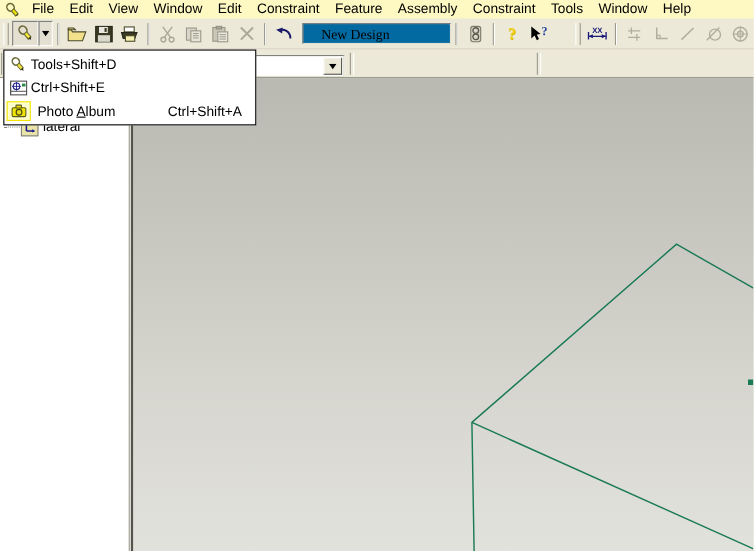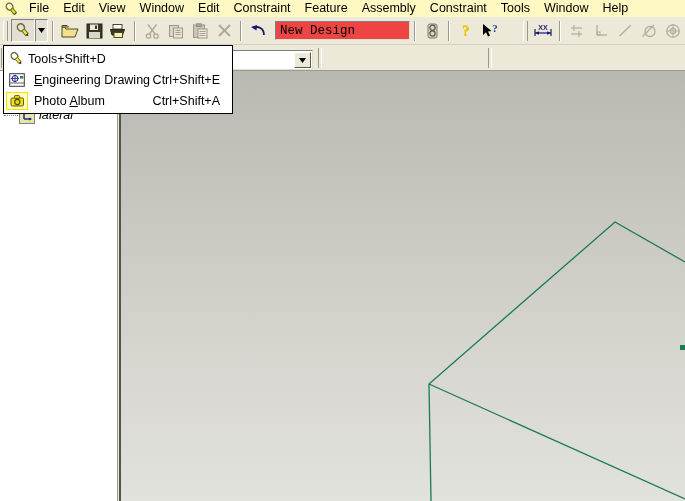--- a/index.html
+++ b/index.html
@@ -94,14 +94,14 @@
   }
   .name-field {
     width: 135px; height: 19px;
-    background: #ef4444;
+    background: #0369a1;
     border: 1px solid #808080;
     border-right-color: #dfdfd2;
     border-bottom-color: #dfdfd2;
-    font-family: Liberation Mono, monospace;
+    font-family: Liberation Serif, serif;
     font-size: 12.5px;
     line-height: 18px;
-    padding-left: 4px;
+    padding-left: 16px;
     box-sizing: border-box;
     color: #000;
     overflow: hidden;

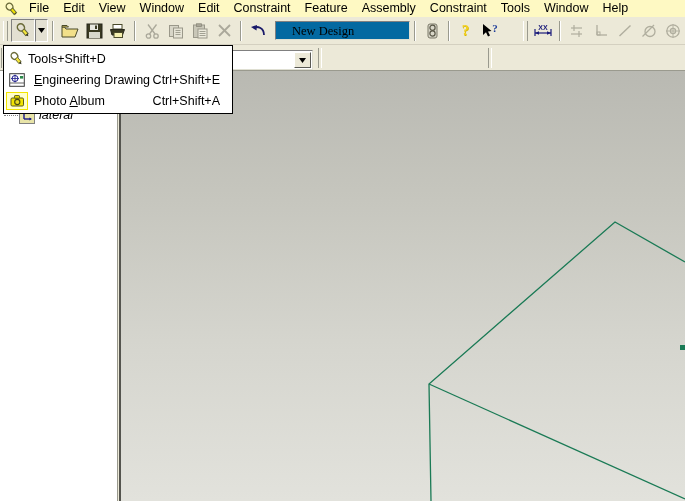--- a/index.html
+++ b/index.html
@@ -516,7 +516,6 @@
           <rect x="11" y="3" width="3.2" height="2.6" fill="#2a8a4a"></rect>
         </svg>
       </span>
-      <span class="dd-label"><u>E</u>ngineering Drawing</span>
       <span class="dd-accel">Ctrl+Shift+E</span>
     </div>
 

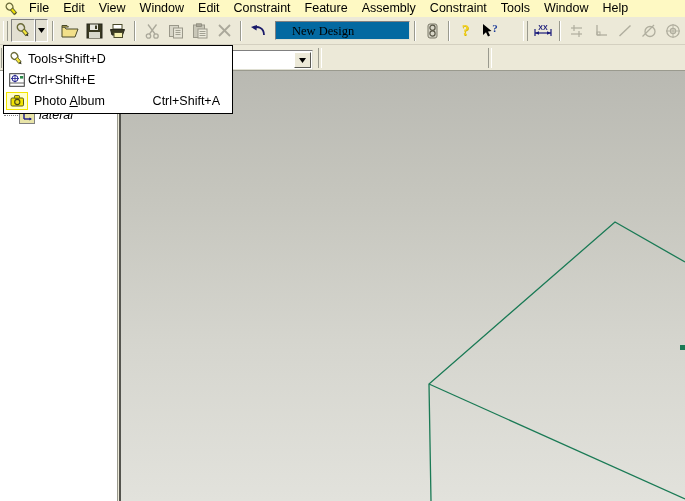--- a/index.html
+++ b/index.html
@@ -157,7 +157,6 @@
     border-right: 1px solid #9a9a8e;
     box-sizing: border-box;
     overflow: hidden;
-    font-style: italic;
   }
   .tree-row {
     position: absolute;

